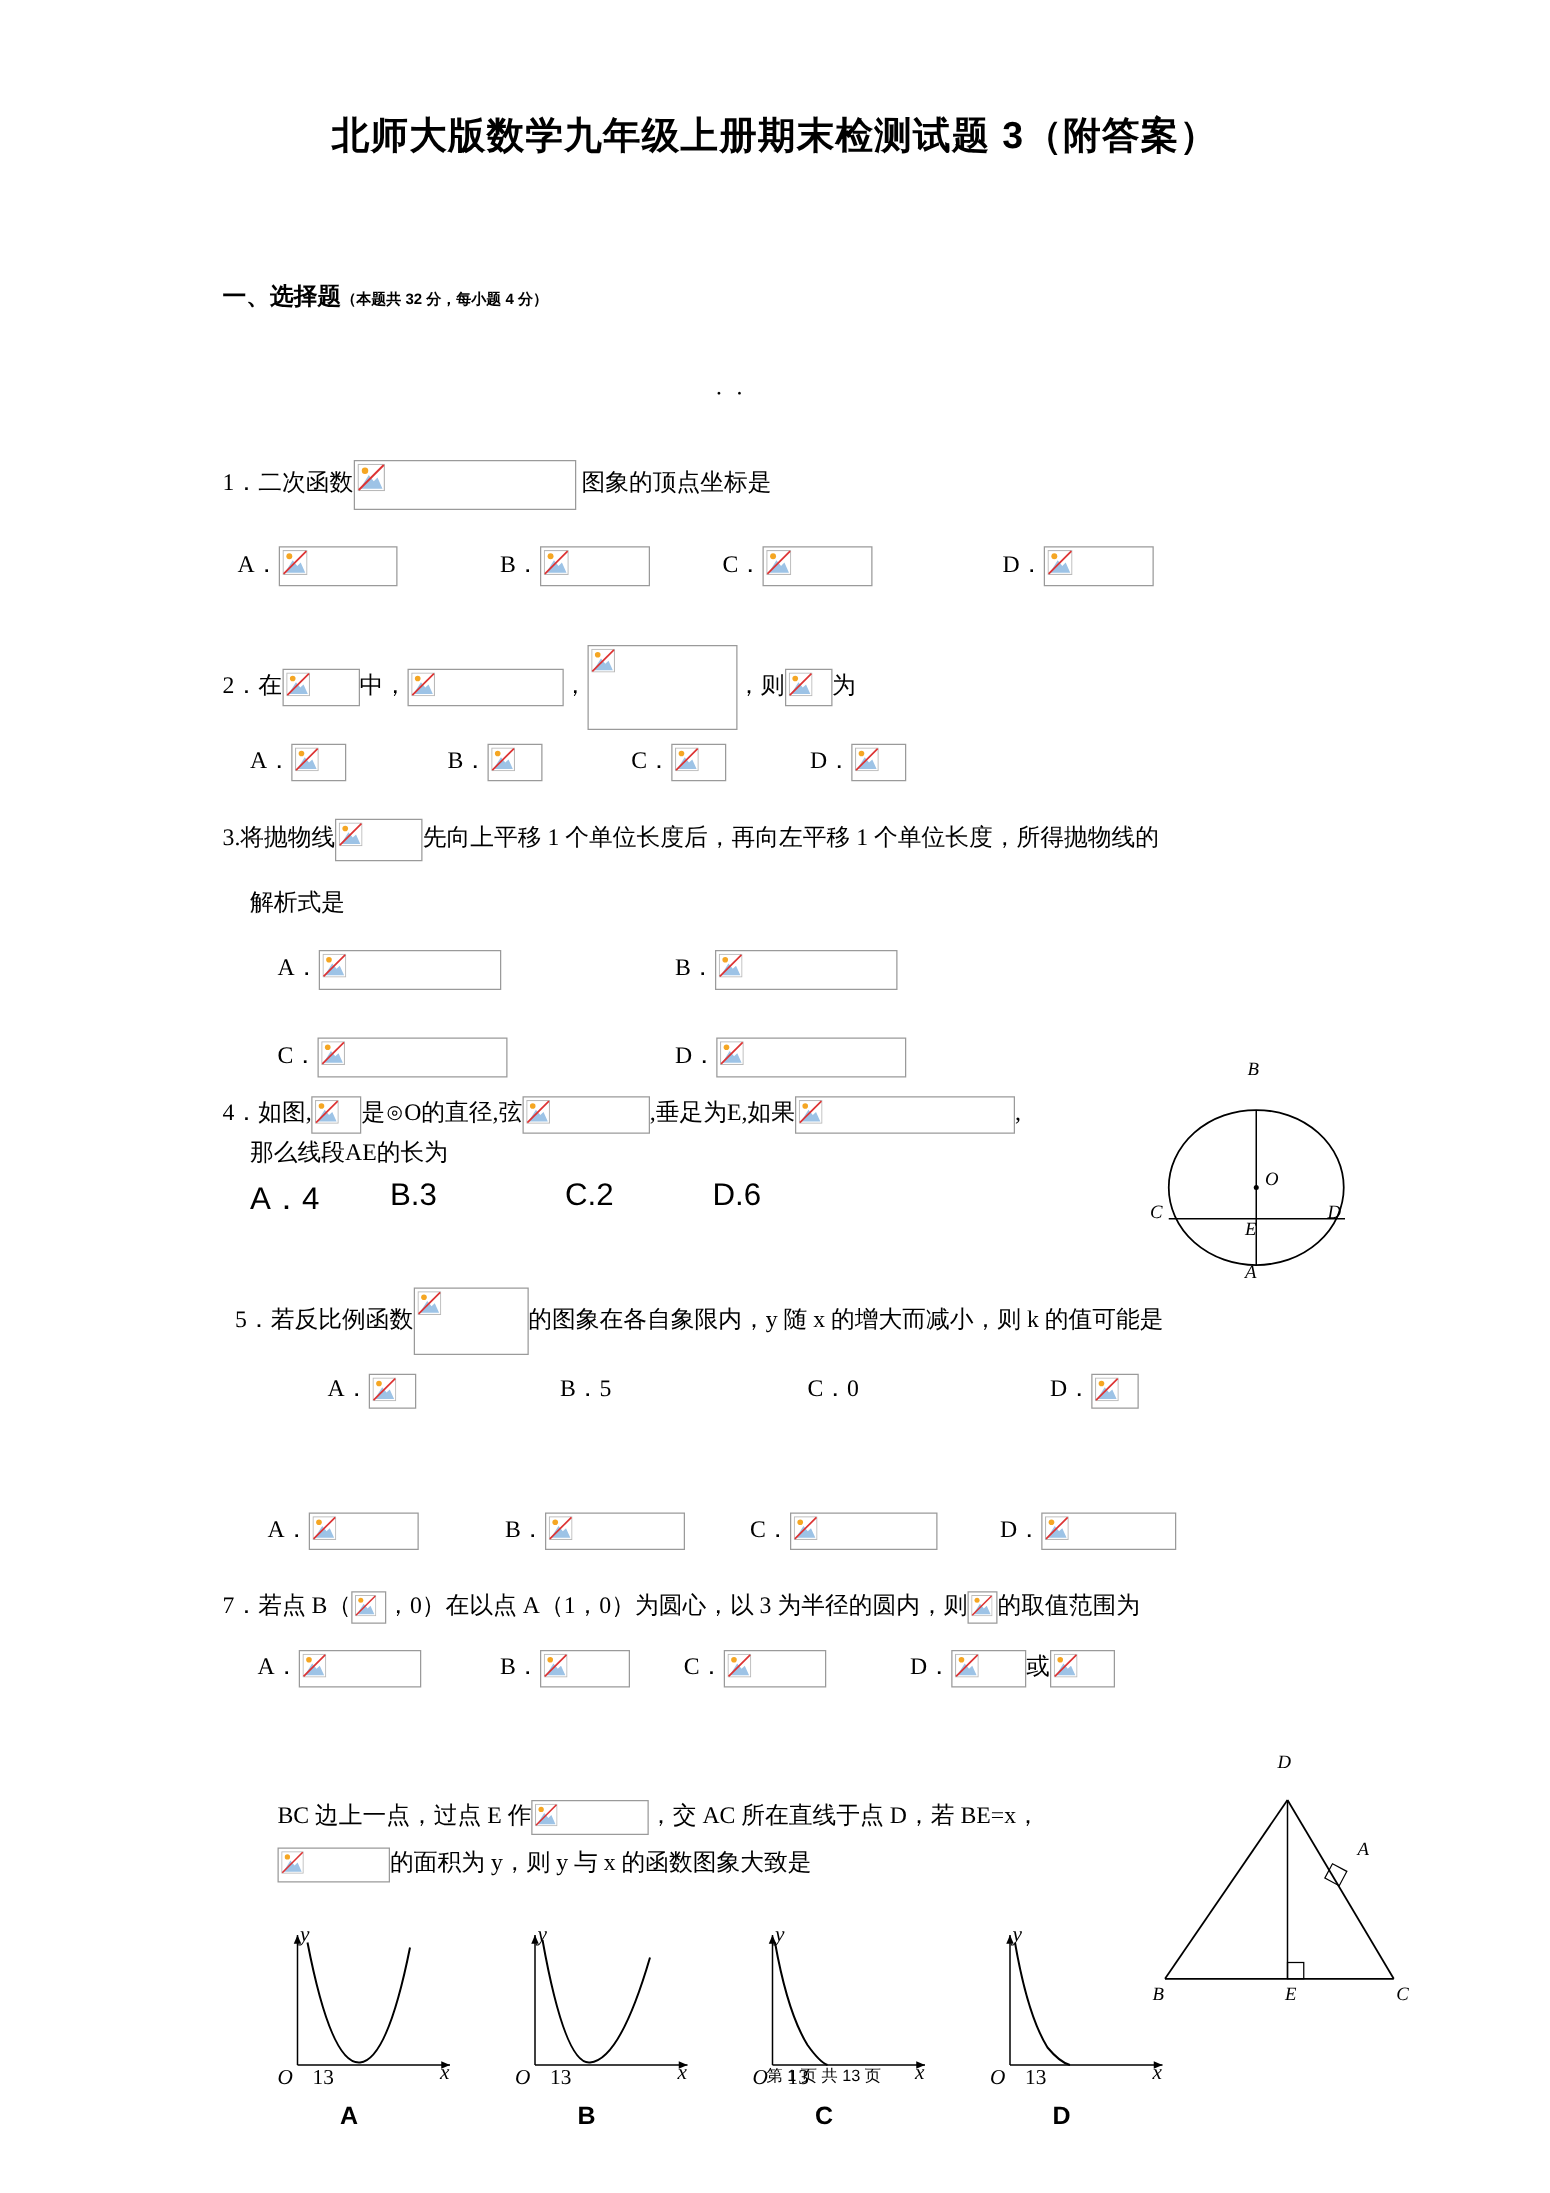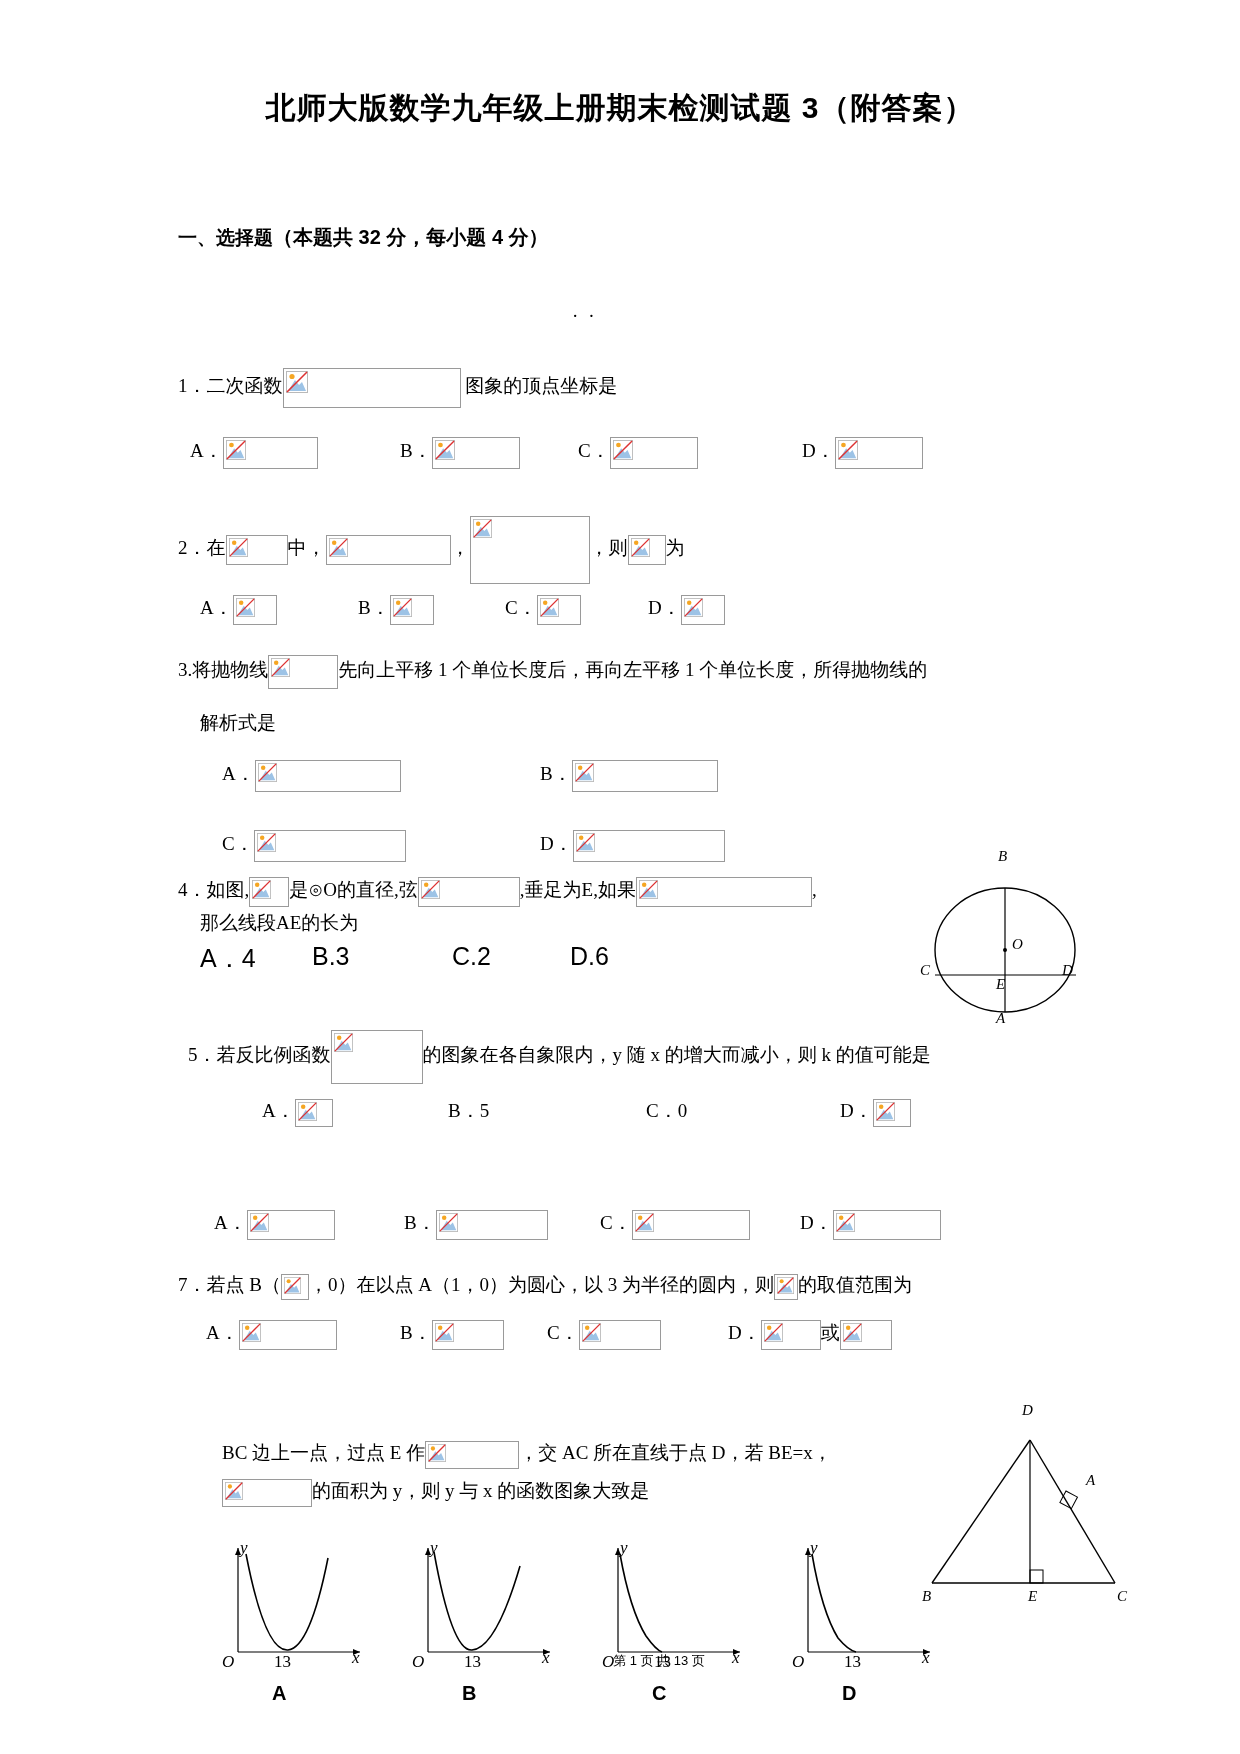--- a/index.html
+++ b/index.html
@@ -32,7 +32,7 @@
     font-weight:bold;
     font-size:19px;
   }
-  .sec-head .small{font-size:20px;}
+  .sec-head .small{font-size:12px;}
   .lead{
     position:absolute;
     left:228px;top:288px;

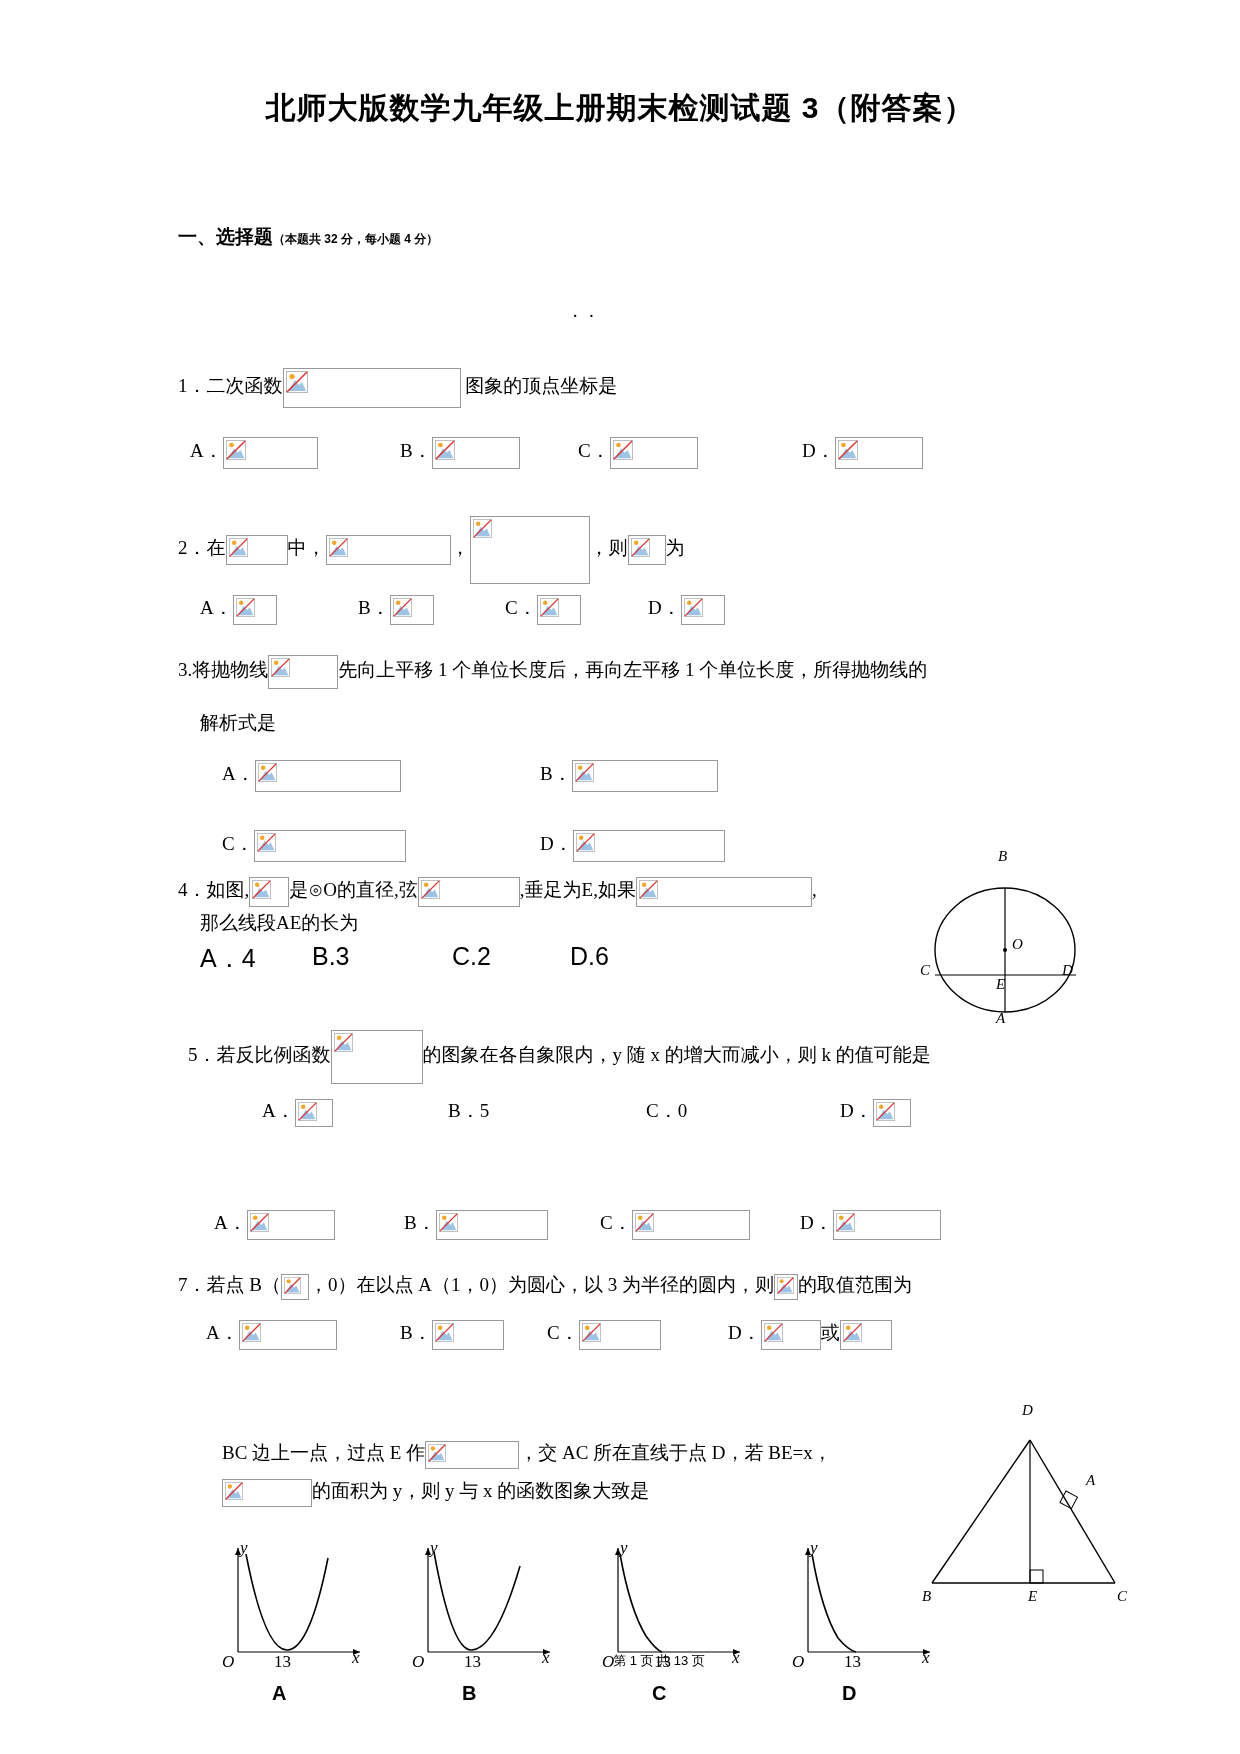--- a/index.html
+++ b/index.html
@@ -81,7 +81,6 @@
   .graph .gl{
     position:absolute;font-size:17px;
     font-family:"Liberation Serif",serif;
-    margin-left:24px;
   }
   .graph .cap{
     position:absolute;font-size:20px;font-weight:bold;

